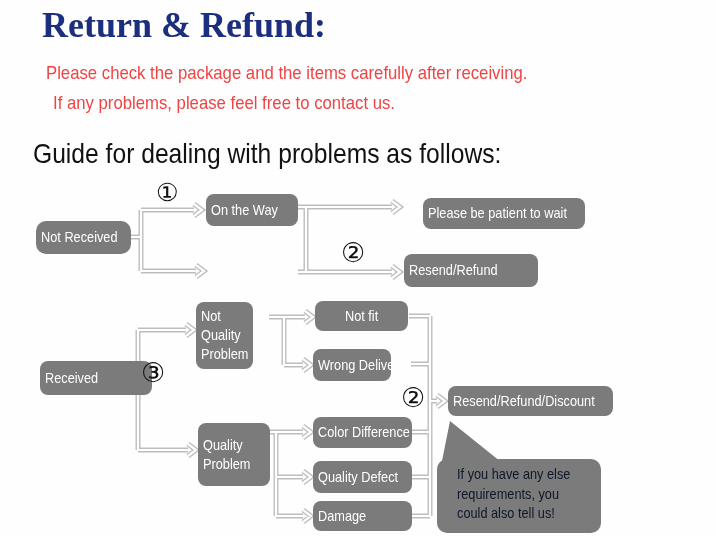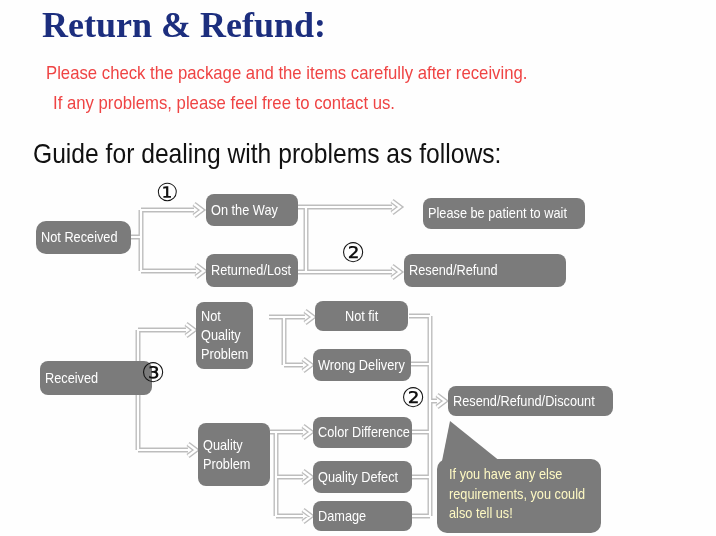--- a/index.html
+++ b/index.html
@@ -107,9 +107,6 @@
   <div class="node" style="left:206px;top:194px;width:92px;height:32px;">
     <span class="txt">On the Way</span>
   </div>
-  <div class="node" style="left:206px;top:254px;width:92px;height:33px;">
-    <span class="txt">Returned/Lost</span>
-  </div>
   <div class="node" style="left:404px;top:198px;width:162px;height:31px;margin-left:19px;">
     <span class="txt">Please be patient to wait</span>
   </div>

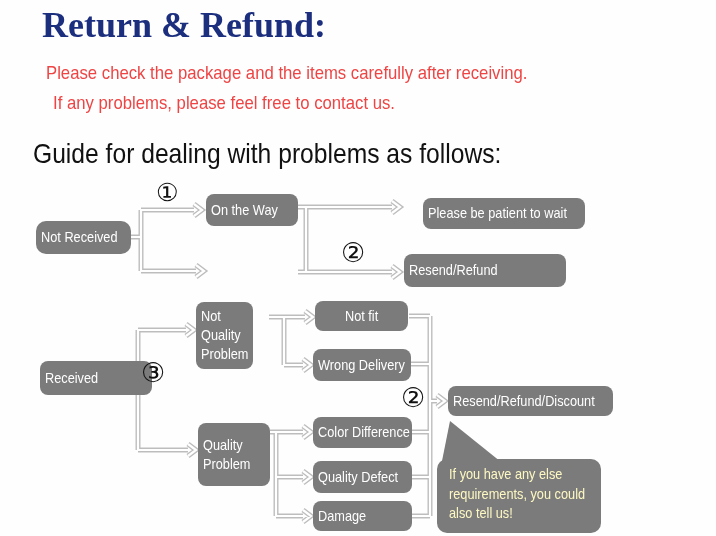--- a/index.html
+++ b/index.html
@@ -110,7 +110,7 @@
   <div class="node" style="left:404px;top:198px;width:162px;height:31px;margin-left:19px;">
     <span class="txt">Please be patient to wait</span>
   </div>
-  <div class="node" style="left:404px;top:254px;width:162px;height:33px;">
+  <div class="node" style="left:404px;top:254px;width:134px;height:33px;">
     <span class="txt">Resend/Refund</span>
   </div>
   <div class="node" style="left:40px;top:361px;width:112px;height:34px;">

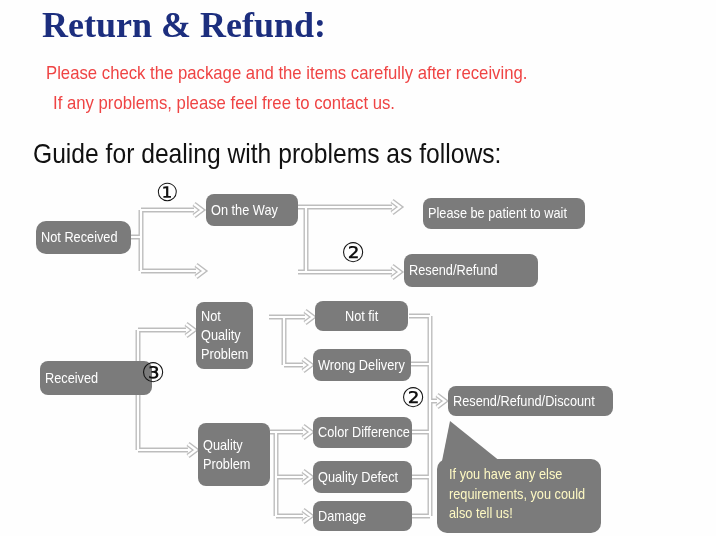--- a/index.html
+++ b/index.html
@@ -122,7 +122,7 @@
   <div class="node center" style="left:315px;top:301px;width:93px;height:30px;">
     <span class="txt">Not fit</span>
   </div>
-  <div class="node" style="left:313px;top:349px;width:98px;height:32px;">
+  <div class="node" style="left:313px;top:349px;width:78px;height:32px;">
     <span class="txt">Wrong Delivery</span>
   </div>
   <div class="node multi" style="left:198px;top:423px;width:72px;height:63px;">

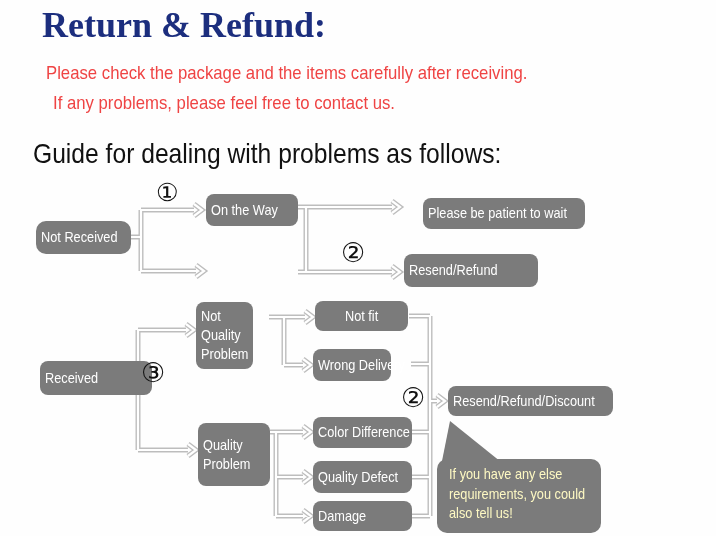--- a/index.html
+++ b/index.html
@@ -37,9 +37,9 @@
     font-family:"DejaVu Sans",sans-serif;line-height:1;
   }
   #bubble{
-    position:absolute;z-index:2;background:#7b7b7b;color:#fef9c3;
+    position:absolute;z-index:2;background:#7b7b7b;color:#0f172a;
     border-radius:10px;font-size:15px;line-height:1.3;
-    padding:5px 12px;box-sizing:border-box;
+    padding:5px 20px;box-sizing:border-box;
   }
   #bubble .txt{display:inline-block;transform:scaleX(.85);transform-origin:0 0;width:117%;}
 </style>

